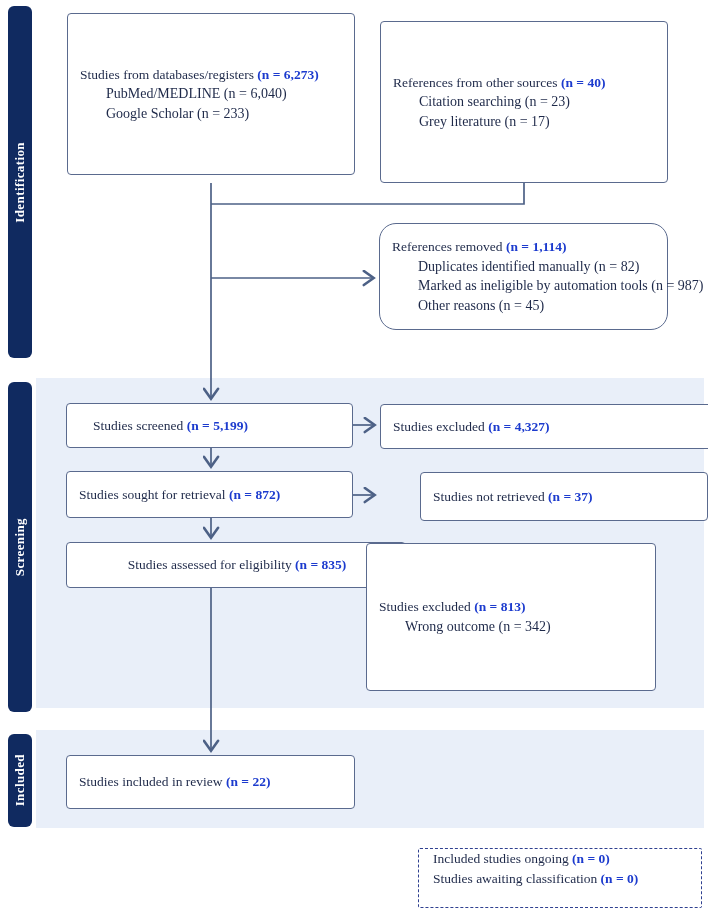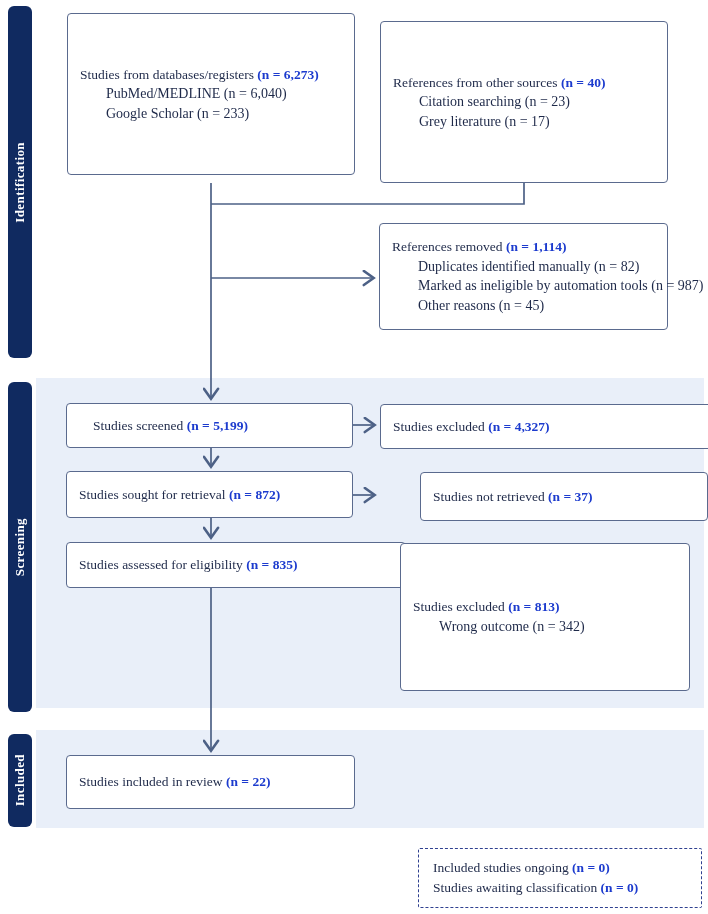--- a/index.html
+++ b/index.html
@@ -87,7 +87,7 @@
 
   .box-databases    { left: 67px;  top: 13px;  width: 288px; height: 162px; }
   .box-othersources { left: 380px; top: 21px;  width: 288px; height: 162px; }
-  .box-removed      { left: 379px; top: 223px; width: 289px; height: 107px; }
+  .box-removed      { left: 379px; top: 223px; width: 289px; height: 107px; border-radius: 17px; }
   .box-screened     { left: 66px;  top: 403px; width: 287px; height: 45px; padding-left: 26px;  }
   .box-excluded1    { left: 380px; top: 404px; width: 336px; height: 45px;  }
   .box-sought       { left: 66px;  top: 471px; width: 287px; height: 47px;  }

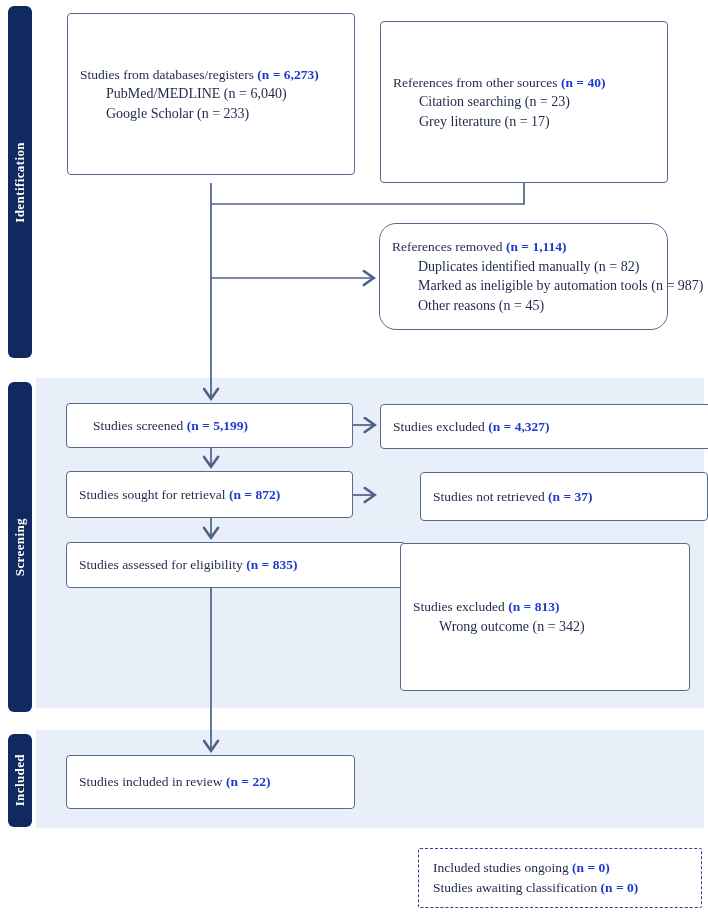--- a/index.html
+++ b/index.html
@@ -92,7 +92,7 @@
   .box-excluded1    { left: 380px; top: 404px; width: 336px; height: 45px;  }
   .box-sought       { left: 66px;  top: 471px; width: 287px; height: 47px;  }
   .box-notretrieved { left: 380px; top: 472px; width: 288px; height: 49px; margin-left: 40px;  }
-  .box-assessed     { left: 66px;  top: 542px; width: 340px; height: 46px;  }
+  .box-assessed     { left: 66px;  top: 542px; width: 340px; height: 46px; align-items: center;  }
   .box-excluded2    { left: 400px; top: 543px; width: 290px; height: 148px; }
   .box-included     { left: 66px;  top: 755px; width: 289px; height: 54px;  }
 

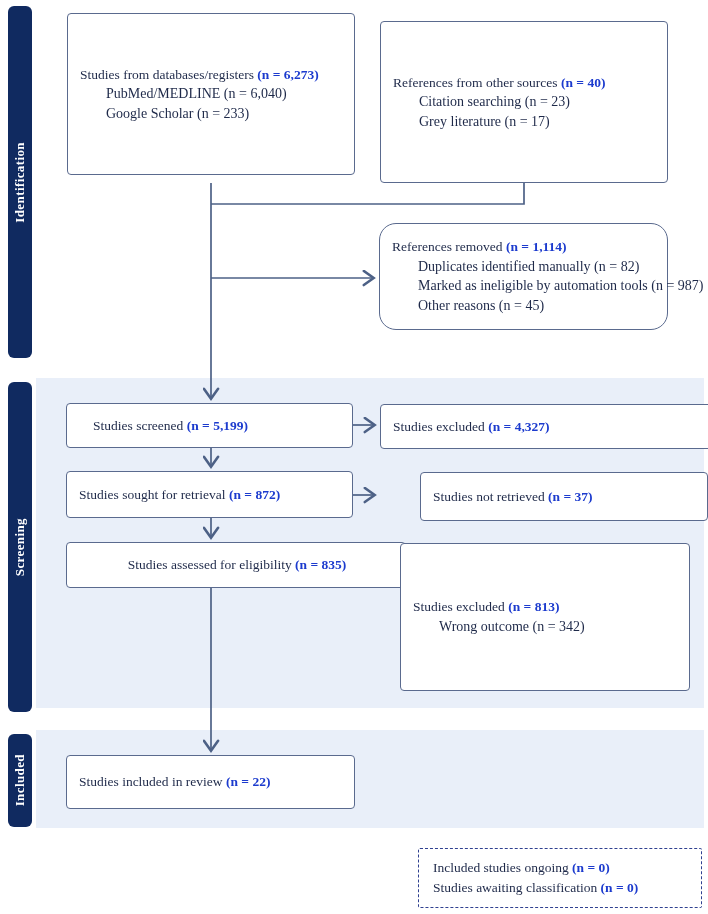--- a/index.html
+++ b/index.html
@@ -93,7 +93,7 @@
   .box-sought       { left: 66px;  top: 471px; width: 287px; height: 47px;  }
   .box-notretrieved { left: 380px; top: 472px; width: 288px; height: 49px; margin-left: 40px;  }
   .box-assessed     { left: 66px;  top: 542px; width: 340px; height: 46px; align-items: center;  }
-  .box-excluded2    { left: 400px; top: 543px; width: 290px; height: 148px; }
+  .box-excluded2    { left: 366px; top: 543px; width: 290px; height: 148px; }
   .box-included     { left: 66px;  top: 755px; width: 289px; height: 54px;  }
 
   .box-ongoing {

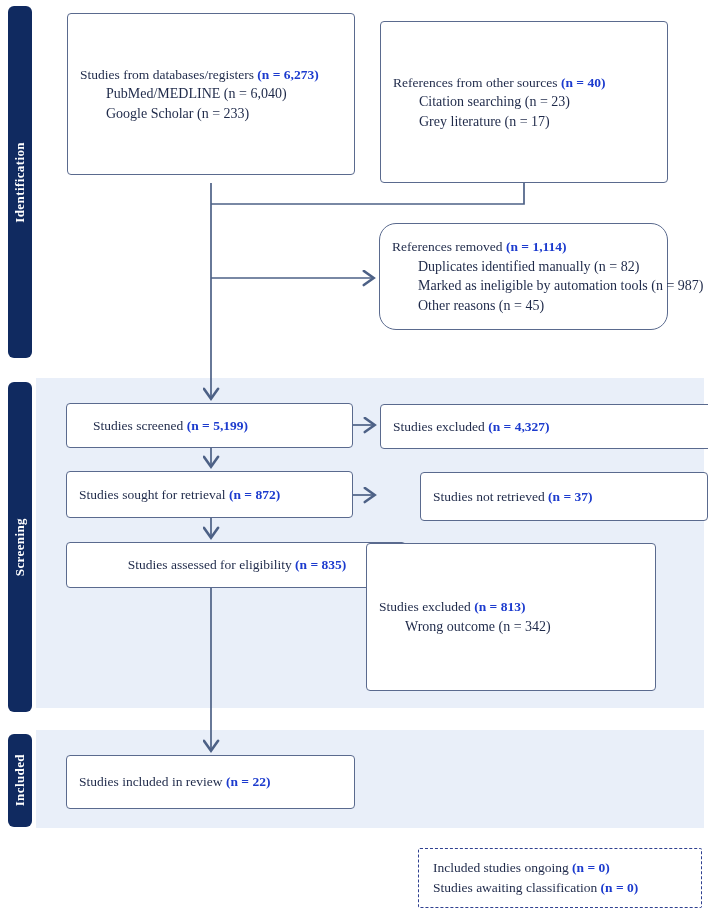--- a/index.html
+++ b/index.html
@@ -105,7 +105,6 @@
     background: #ffffff;
     display: flex;
     flex-direction: column;
-    justify-content: center;
     padding-left: 14px;
     z-index: 2;
   }

